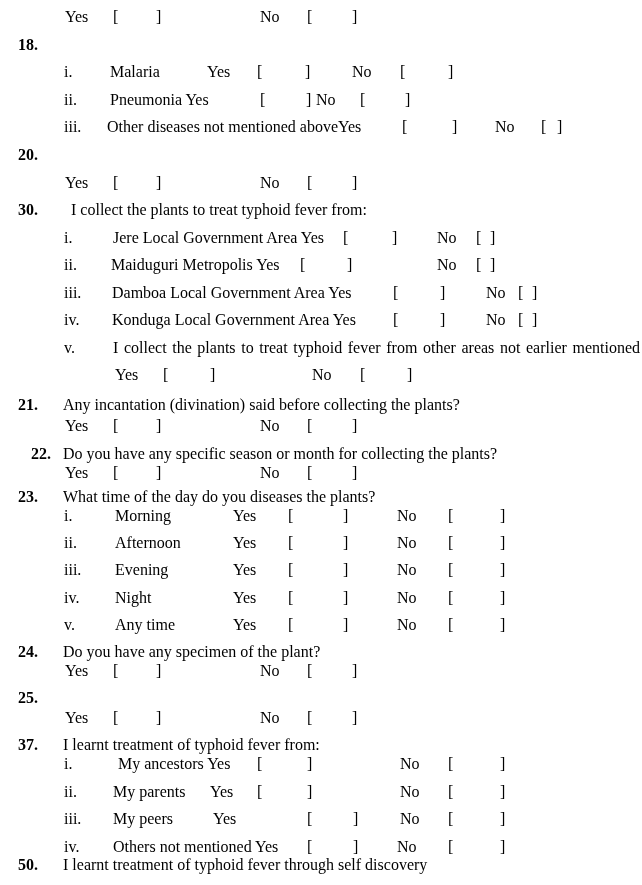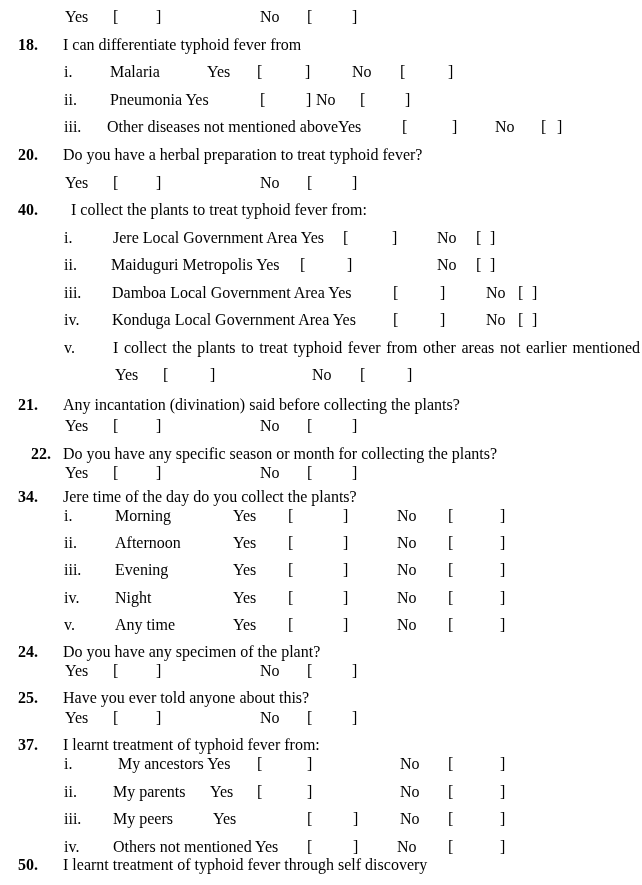--- a/index.html
+++ b/index.html
@@ -26,7 +26,7 @@
 
 <div id="doc">
     <div class="line" style="top: 7px;"><span class="seg" style="left: 65px;">Yes</span><span class="seg" style="left: 113px;">[</span><span class="seg" style="left: 156px;">]</span><span class="seg" style="left: 260px;">No</span><span class="seg" style="left: 307px;">[</span><span class="seg" style="left: 352px;">]</span></div>
-    <div class="line" style="top: 35px;"><span class="seg bold" style="left: 18px;">18.</span><span class="seg" style="left: 63px;">I can differentiate typhoid fever from</span></div>
+    <div class="line" style="top: 35px;"><span class="seg bold" style="left: 18px;">18.</span></div>
     <div class="line" style="top: 62px;"><span class="seg" style="left: 64px;">i.</span><span class="seg" style="left: 110px;">Malaria</span><span class="seg" style="left: 207px;">Yes</span><span class="seg" style="left: 257px;">[</span><span class="seg" style="left: 305px;">]</span><span class="seg" style="left: 352px;">No</span><span class="seg" style="left: 400px;">[</span><span class="seg" style="left: 448px;">]</span></div>
     <div class="line" style="top: 90px;"><span class="seg" style="left: 64px;">ii.</span><span class="seg" style="left: 110px;">Pneumonia Yes</span><span class="seg" style="left: 260px;">[</span><span class="seg" style="left: 306px;">]</span><span class="seg" style="left: 316px;">No</span><span class="seg" style="left: 360px;">[</span><span class="seg" style="left: 405px;">]</span></div>
     <div class="line" style="top: 117px;"><span class="seg" style="left: 64px;">iii.</span><span class="seg" style="left: 107px;">Other diseases not mentioned aboveYes</span><span class="seg" style="left: 402px;">[</span><span class="seg" style="left: 452px;">]</span><span class="seg" style="left: 495px;">No</span><span class="seg" style="left: 541px;">[</span><span class="seg" style="left: 557px;">]</span></div>

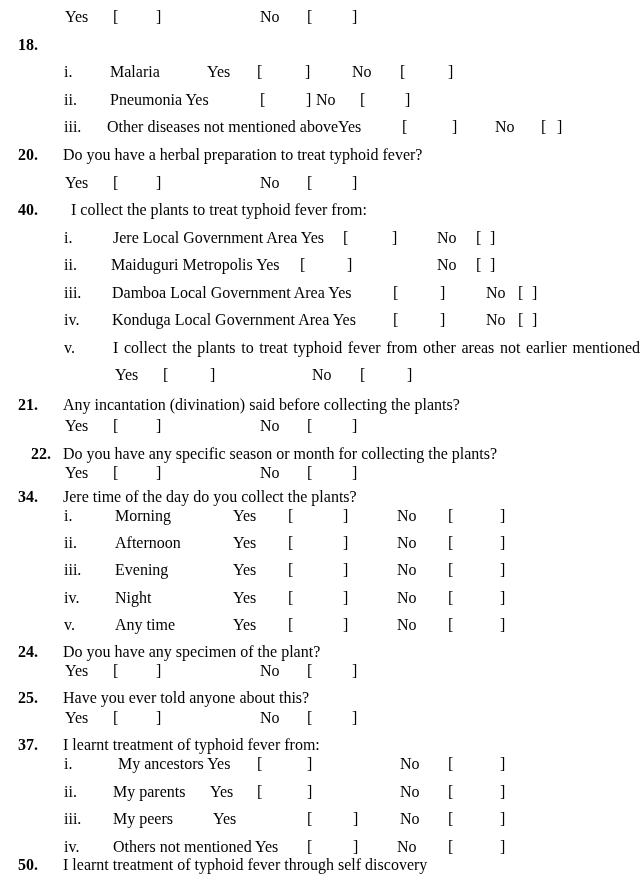--- a/index.html
+++ b/index.html
@@ -30,7 +30,7 @@
     <div class="line" style="top: 62px;"><span class="seg" style="left: 64px;">i.</span><span class="seg" style="left: 110px;">Malaria</span><span class="seg" style="left: 207px;">Yes</span><span class="seg" style="left: 257px;">[</span><span class="seg" style="left: 305px;">]</span><span class="seg" style="left: 352px;">No</span><span class="seg" style="left: 400px;">[</span><span class="seg" style="left: 448px;">]</span></div>
     <div class="line" style="top: 90px;"><span class="seg" style="left: 64px;">ii.</span><span class="seg" style="left: 110px;">Pneumonia Yes</span><span class="seg" style="left: 260px;">[</span><span class="seg" style="left: 306px;">]</span><span class="seg" style="left: 316px;">No</span><span class="seg" style="left: 360px;">[</span><span class="seg" style="left: 405px;">]</span></div>
     <div class="line" style="top: 117px;"><span class="seg" style="left: 64px;">iii.</span><span class="seg" style="left: 107px;">Other diseases not mentioned aboveYes</span><span class="seg" style="left: 402px;">[</span><span class="seg" style="left: 452px;">]</span><span class="seg" style="left: 495px;">No</span><span class="seg" style="left: 541px;">[</span><span class="seg" style="left: 557px;">]</span></div>
-    <div class="line" style="top: 145px;"><span class="seg bold" style="left: 18px;">20.</span><span class="seg" style="left: 63px;">Do you have a herbal preparation to treat typhoid fever?</span></div>
+    <div class="line" style="top: 145px;"><span class="seg bold" style="left: 18px;">20.</span></div>
     <div class="line" style="top: 173px;"><span class="seg" style="left: 65px;">Yes</span><span class="seg" style="left: 113px;">[</span><span class="seg" style="left: 156px;">]</span><span class="seg" style="left: 260px;">No</span><span class="seg" style="left: 307px;">[</span><span class="seg" style="left: 352px;">]</span></div>
     <div class="line" style="top: 200px;"><span class="seg bold" style="left: 18px;">40.</span><span class="seg" style="left: 71px;">I collect the plants to treat typhoid fever from:</span></div>
     <div class="line" style="top: 228px;"><span class="seg" style="left: 64px;">i.</span><span class="seg" style="left: 113px;">Jere Local Government Area Yes</span><span class="seg" style="left: 343px;">[</span><span class="seg" style="left: 392px;">]</span><span class="seg" style="left: 437px;">No</span><span class="seg" style="left: 476px;">[</span><span class="seg" style="left: 490px;">]</span></div>

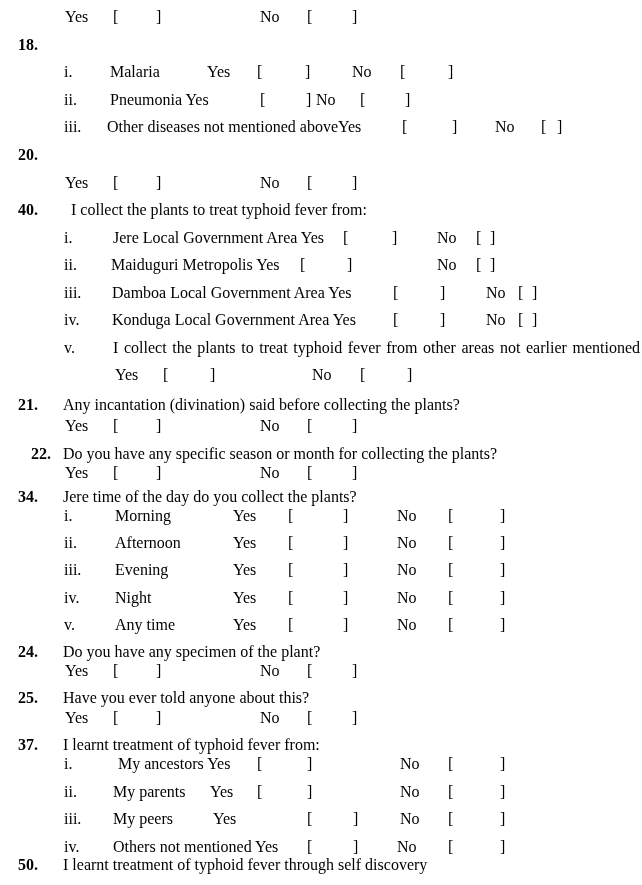--- a/index.html
+++ b/index.html
@@ -32,7 +32,7 @@
     <div class="line" style="top: 117px;"><span class="seg" style="left: 64px;">iii.</span><span class="seg" style="left: 107px;">Other diseases not mentioned aboveYes</span><span class="seg" style="left: 402px;">[</span><span class="seg" style="left: 452px;">]</span><span class="seg" style="left: 495px;">No</span><span class="seg" style="left: 541px;">[</span><span class="seg" style="left: 557px;">]</span></div>
     <div class="line" style="top: 145px;"><span class="seg bold" style="left: 18px;">20.</span></div>
     <div class="line" style="top: 173px;"><span class="seg" style="left: 65px;">Yes</span><span class="seg" style="left: 113px;">[</span><span class="seg" style="left: 156px;">]</span><span class="seg" style="left: 260px;">No</span><span class="seg" style="left: 307px;">[</span><span class="seg" style="left: 352px;">]</span></div>
-    <div class="line" style="top: 200px;"><span class="seg bold" style="left: 18px;">40.</span><span class="seg" style="left: 71px;">I collect the plants to treat typhoid fever from:</span></div>
+    <div class="line" style="top: 200px;"><span class="seg bold" style="left: 18px;">30.</span><span class="seg" style="left: 71px;">I collect the plants to treat typhoid fever from:</span></div>
     <div class="line" style="top: 228px;"><span class="seg" style="left: 64px;">i.</span><span class="seg" style="left: 113px;">Jere Local Government Area Yes</span><span class="seg" style="left: 343px;">[</span><span class="seg" style="left: 392px;">]</span><span class="seg" style="left: 437px;">No</span><span class="seg" style="left: 476px;">[</span><span class="seg" style="left: 490px;">]</span></div>
     <div class="line" style="top: 255px;"><span class="seg" style="left: 64px;">ii.</span><span class="seg" style="left: 111px;">Maiduguri Metropolis Yes</span><span class="seg" style="left: 300px;">[</span><span class="seg" style="left: 347px;">]</span><span class="seg" style="left: 437px;">No</span><span class="seg" style="left: 476px;">[</span><span class="seg" style="left: 490px;">]</span></div>
     <div class="line" style="top: 283px;"><span class="seg" style="left: 64px;">iii.</span><span class="seg" style="left: 112px;">Damboa Local Government Area Yes</span><span class="seg" style="left: 393px;">[</span><span class="seg" style="left: 440px;">]</span><span class="seg" style="left: 486px;">No</span><span class="seg" style="left: 518px;">[</span><span class="seg" style="left: 532px;">]</span></div>

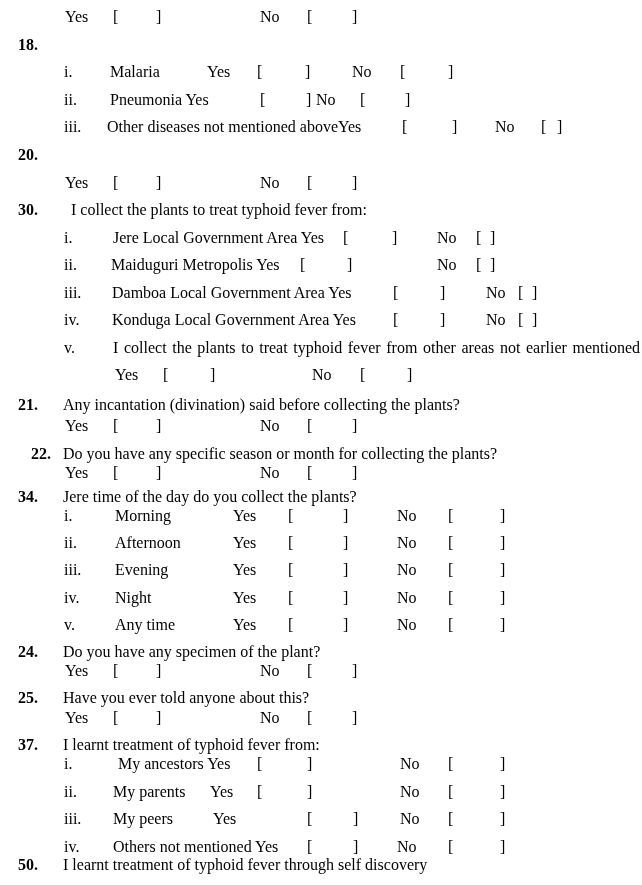--- a/index.html
+++ b/index.html
@@ -43,7 +43,7 @@
     <div class="line" style="top: 416px;"><span class="seg" style="left: 65px;">Yes</span><span class="seg" style="left: 113px;">[</span><span class="seg" style="left: 156px;">]</span><span class="seg" style="left: 260px;">No</span><span class="seg" style="left: 307px;">[</span><span class="seg" style="left: 352px;">]</span></div>
     <div class="line" style="top: 444px;"><span class="seg bold" style="left: 18px; margin-left: 13px;">22.</span><span class="seg" style="left: 63px;">Do you have any specific season or month for collecting the plants?</span></div>
     <div class="line" style="top: 463px;"><span class="seg" style="left: 65px;">Yes</span><span class="seg" style="left: 113px;">[</span><span class="seg" style="left: 156px;">]</span><span class="seg" style="left: 260px;">No</span><span class="seg" style="left: 307px;">[</span><span class="seg" style="left: 352px;">]</span></div>
-    <div class="line" style="top: 487px;"><span class="seg bold" style="left: 18px;">34.</span><span class="seg" style="left: 63px;">Jere time of the day do you collect the plants?</span></div>
+    <div class="line" style="top: 487px;"><span class="seg bold" style="left: 18px;">23.</span><span class="seg" style="left: 63px;">Jere time of the day do you collect the plants?</span></div>
     <div class="line" style="top: 506px;"><span class="seg" style="left: 64px;">i.</span><span class="seg" style="left: 115px;">Morning</span><span class="seg" style="left: 233px;">Yes</span><span class="seg" style="left: 288px;">[</span><span class="seg" style="left: 343px;">]</span><span class="seg" style="left: 397px;">No</span><span class="seg" style="left: 448px;">[</span><span class="seg" style="left: 500px;">]</span></div>
     <div class="line" style="top: 533px;"><span class="seg" style="left: 64px;">ii.</span><span class="seg" style="left: 115px;">Afternoon</span><span class="seg" style="left: 233px;">Yes</span><span class="seg" style="left: 288px;">[</span><span class="seg" style="left: 343px;">]</span><span class="seg" style="left: 397px;">No</span><span class="seg" style="left: 448px;">[</span><span class="seg" style="left: 500px;">]</span></div>
     <div class="line" style="top: 560px;"><span class="seg" style="left: 64px;">iii.</span><span class="seg" style="left: 115px;">Evening</span><span class="seg" style="left: 233px;">Yes</span><span class="seg" style="left: 288px;">[</span><span class="seg" style="left: 343px;">]</span><span class="seg" style="left: 397px;">No</span><span class="seg" style="left: 448px;">[</span><span class="seg" style="left: 500px;">]</span></div>

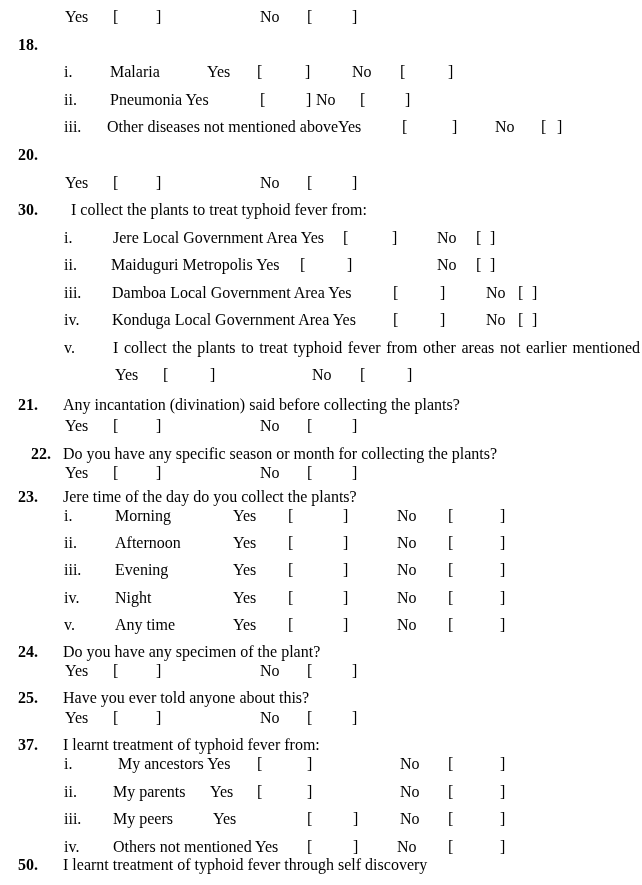--- a/index.html
+++ b/index.html
@@ -43,7 +43,7 @@
     <div class="line" style="top: 416px;"><span class="seg" style="left: 65px;">Yes</span><span class="seg" style="left: 113px;">[</span><span class="seg" style="left: 156px;">]</span><span class="seg" style="left: 260px;">No</span><span class="seg" style="left: 307px;">[</span><span class="seg" style="left: 352px;">]</span></div>
     <div class="line" style="top: 444px;"><span class="seg bold" style="left: 18px; margin-left: 13px;">22.</span><span class="seg" style="left: 63px;">Do you have any specific season or month for collecting the plants?</span></div>
     <div class="line" style="top: 463px;"><span class="seg" style="left: 65px;">Yes</span><span class="seg" style="left: 113px;">[</span><span class="seg" style="left: 156px;">]</span><span class="seg" style="left: 260px;">No</span><span class="seg" style="left: 307px;">[</span><span class="seg" style="left: 352px;">]</span></div>
-    <div class="line" style="top: 487px;"><span class="seg bold" style="left: 18px;">23.</span><span class="seg" style="left: 63px;">Jere time of the day do you collect the plants?</span></div>
+    <div class="line" style="top: 487px;"><span class="seg bold" style="left: 18px;">23.</span><span class="seg" style="left: 63px;">What time of the day do you diseases the plants?</span></div>
     <div class="line" style="top: 506px;"><span class="seg" style="left: 64px;">i.</span><span class="seg" style="left: 115px;">Morning</span><span class="seg" style="left: 233px;">Yes</span><span class="seg" style="left: 288px;">[</span><span class="seg" style="left: 343px;">]</span><span class="seg" style="left: 397px;">No</span><span class="seg" style="left: 448px;">[</span><span class="seg" style="left: 500px;">]</span></div>
     <div class="line" style="top: 533px;"><span class="seg" style="left: 64px;">ii.</span><span class="seg" style="left: 115px;">Afternoon</span><span class="seg" style="left: 233px;">Yes</span><span class="seg" style="left: 288px;">[</span><span class="seg" style="left: 343px;">]</span><span class="seg" style="left: 397px;">No</span><span class="seg" style="left: 448px;">[</span><span class="seg" style="left: 500px;">]</span></div>
     <div class="line" style="top: 560px;"><span class="seg" style="left: 64px;">iii.</span><span class="seg" style="left: 115px;">Evening</span><span class="seg" style="left: 233px;">Yes</span><span class="seg" style="left: 288px;">[</span><span class="seg" style="left: 343px;">]</span><span class="seg" style="left: 397px;">No</span><span class="seg" style="left: 448px;">[</span><span class="seg" style="left: 500px;">]</span></div>

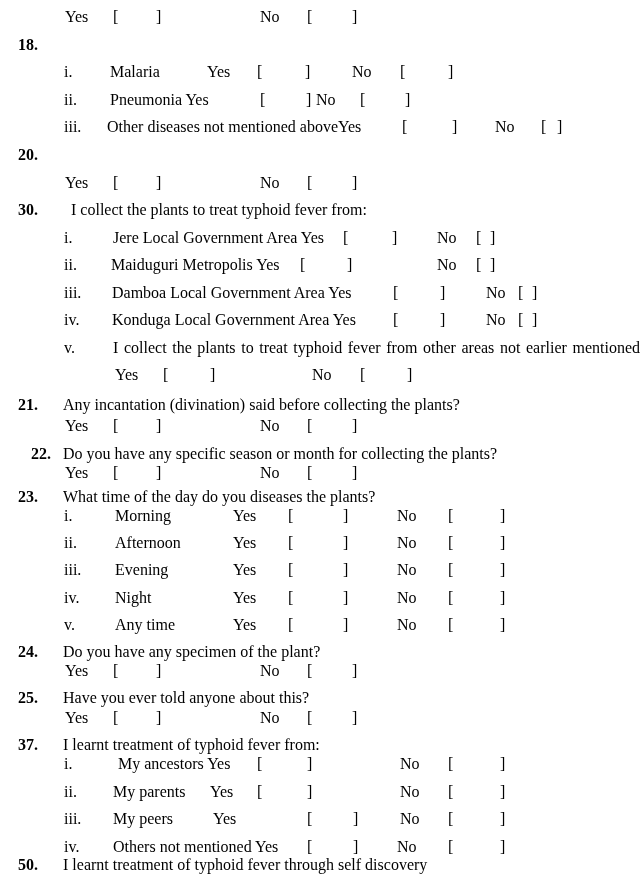--- a/index.html
+++ b/index.html
@@ -51,7 +51,7 @@
     <div class="line" style="top: 615px;"><span class="seg" style="left: 64px;">v.</span><span class="seg" style="left: 115px;">Any time</span><span class="seg" style="left: 233px;">Yes</span><span class="seg" style="left: 288px;">[</span><span class="seg" style="left: 343px;">]</span><span class="seg" style="left: 397px;">No</span><span class="seg" style="left: 448px;">[</span><span class="seg" style="left: 500px;">]</span></div>
     <div class="line" style="top: 642px;"><span class="seg bold" style="left: 18px;">24.</span><span class="seg" style="left: 63px;">Do you have any specimen of the plant?</span></div>
     <div class="line" style="top: 661px;"><span class="seg" style="left: 65px;">Yes</span><span class="seg" style="left: 113px;">[</span><span class="seg" style="left: 156px;">]</span><span class="seg" style="left: 260px;">No</span><span class="seg" style="left: 307px;">[</span><span class="seg" style="left: 352px;">]</span></div>
-    <div class="line" style="top: 688px;"><span class="seg bold" style="left: 18px;">25.</span><span class="seg" style="left: 63px;">Have you ever told anyone about this?</span></div>
+    <div class="line" style="top: 688px;"><span class="seg bold" style="left: 18px;">25.</span></div>
     <div class="line" style="top: 708px;"><span class="seg" style="left: 65px;">Yes</span><span class="seg" style="left: 113px;">[</span><span class="seg" style="left: 156px;">]</span><span class="seg" style="left: 260px;">No</span><span class="seg" style="left: 307px;">[</span><span class="seg" style="left: 352px;">]</span></div>
     <div class="line" style="top: 735px;"><span class="seg bold" style="left: 18px;">37.</span><span class="seg" style="left: 63px;">I learnt treatment of typhoid fever from:</span></div>
     <div class="line" style="top: 754px;"><span class="seg" style="left: 64px;">i.</span><span class="seg" style="left: 118px;">My ancestors Yes</span><span class="seg" style="left: 257px;">[</span><span class="seg" style="left: 307px;">]</span><span class="seg" style="left: 400px;">No</span><span class="seg" style="left: 448px;">[</span><span class="seg" style="left: 500px;">]</span></div>

